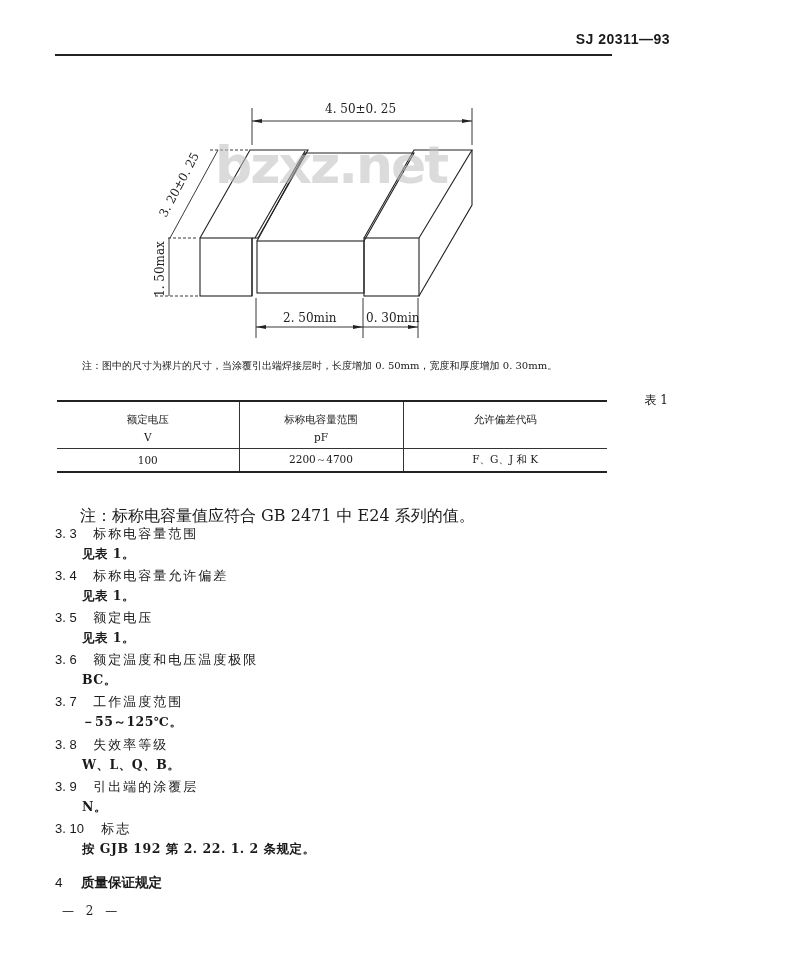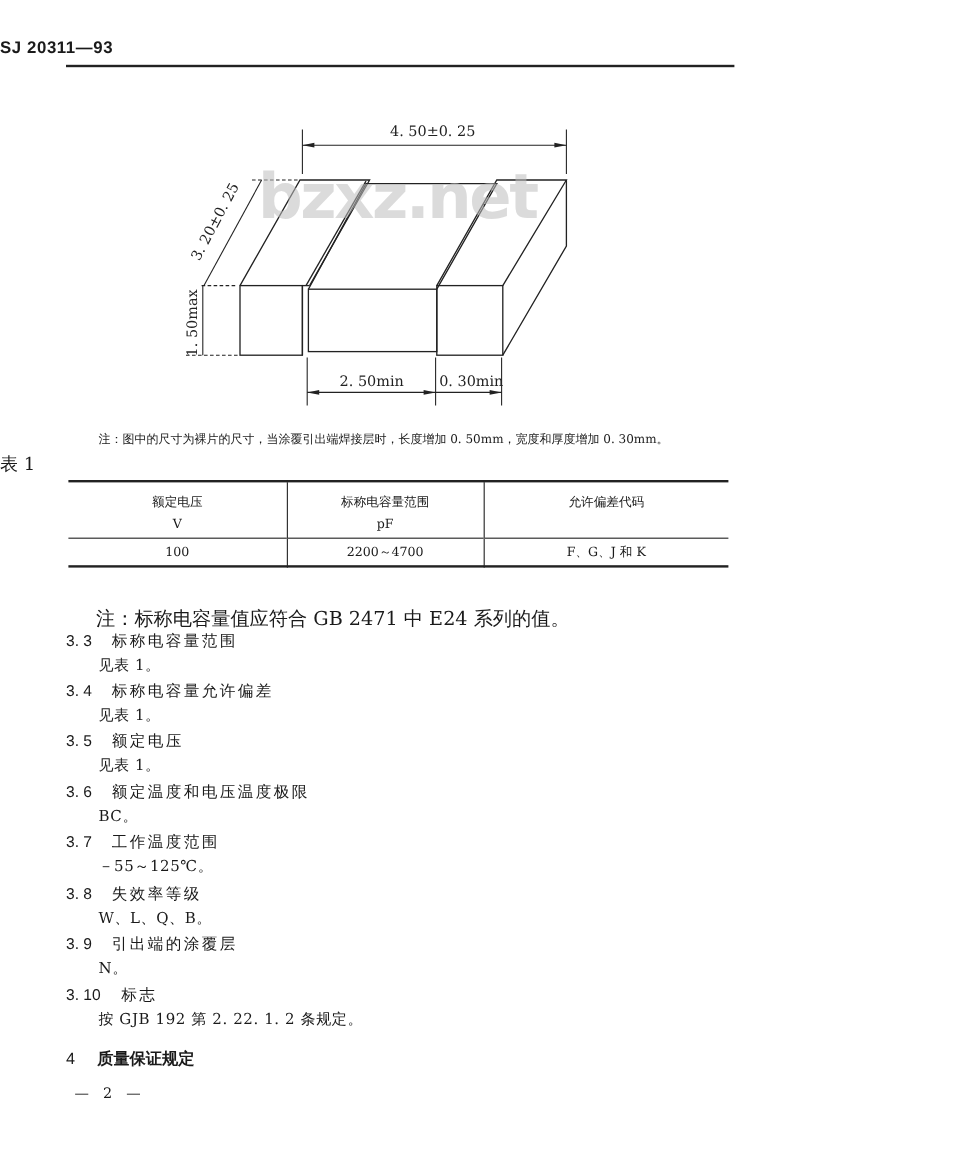--- a/index.html
+++ b/index.html
@@ -6,7 +6,7 @@
   body { width: 800px; height: 965px; position: relative; overflow: hidden;
          font-family: "DejaVu Serif", "Liberation Serif", serif; color: #1a1a1a; }
   .abs { position: absolute; }
-  .header-title { left: 0; width: 670px; top: 31px; text-align: left;
+  .header-title { left: 0; width: 670px; top: 31px; text-align: right;
                   font-family: "Liberation Sans", "DejaVu Sans", sans-serif; font-weight: bold;
                   font-size: 14px; letter-spacing: 0.5px; }
   .header-rule { left: 55px; top: 54px; width: 557px; height: 2px; background: #222; }

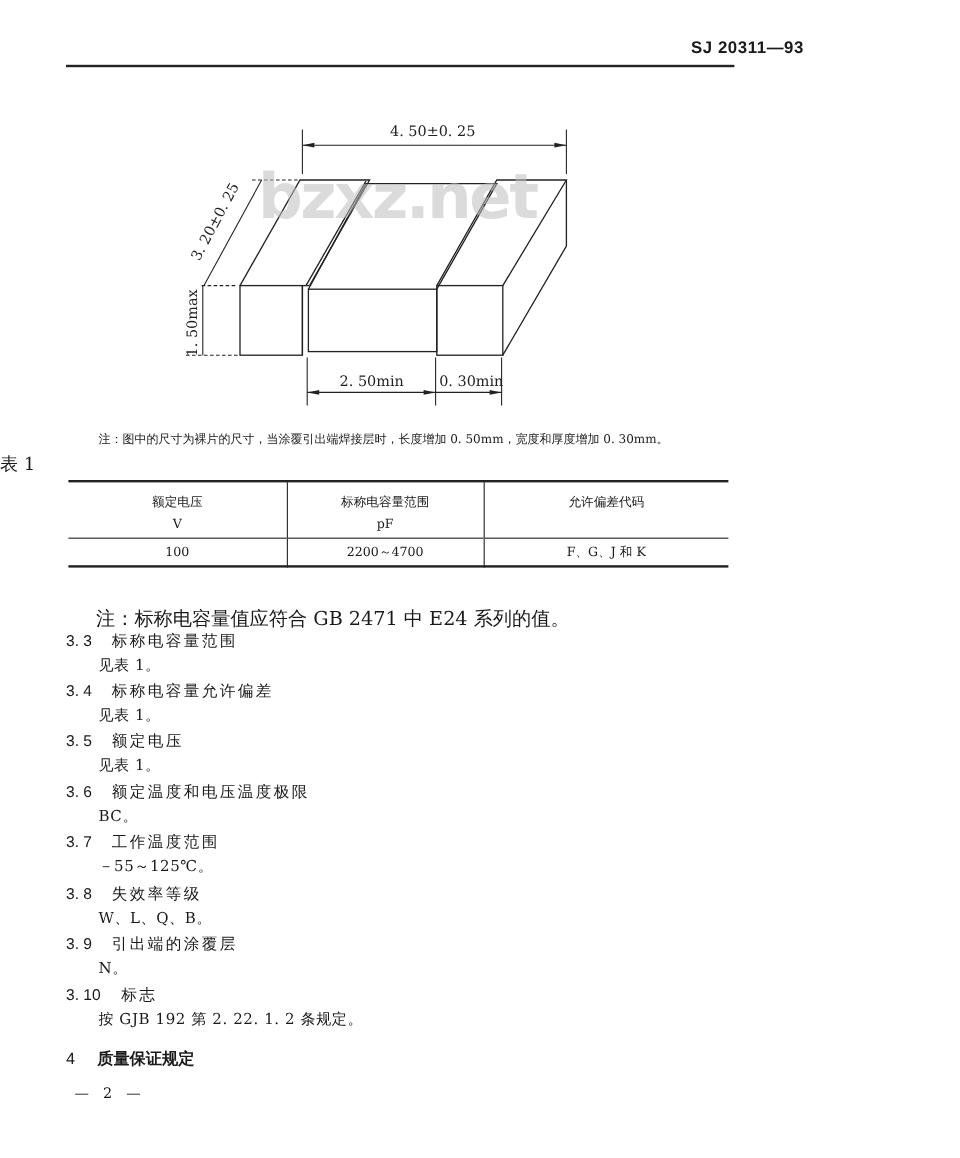--- a/index.html
+++ b/index.html
@@ -14,7 +14,7 @@
   .watermark { left: 215px; top: 135px; font-family: "DejaVu Sans", sans-serif; font-weight: bold;
                font-size: 52px; color: rgba(190,190,190,0.55); letter-spacing: -2px; }
   .fig-note { left: 82px; top: 359px; font-size: 10px; white-space: nowrap; }
-  .table-caption { left: 0; width: 668px; top: 378px; text-align: left; font-size: 15px; }
+  .table-caption { left: 0; width: 668px; top: 392px; text-align: right; font-size: 12px; }
   table.spec { position: absolute; left: 57px; top: 400px; width: 550px; border-collapse: collapse;
                font-size: 10.5px; }
   table.spec td, table.spec th { text-align: center; border-left: 1px solid #333; font-weight: normal; }

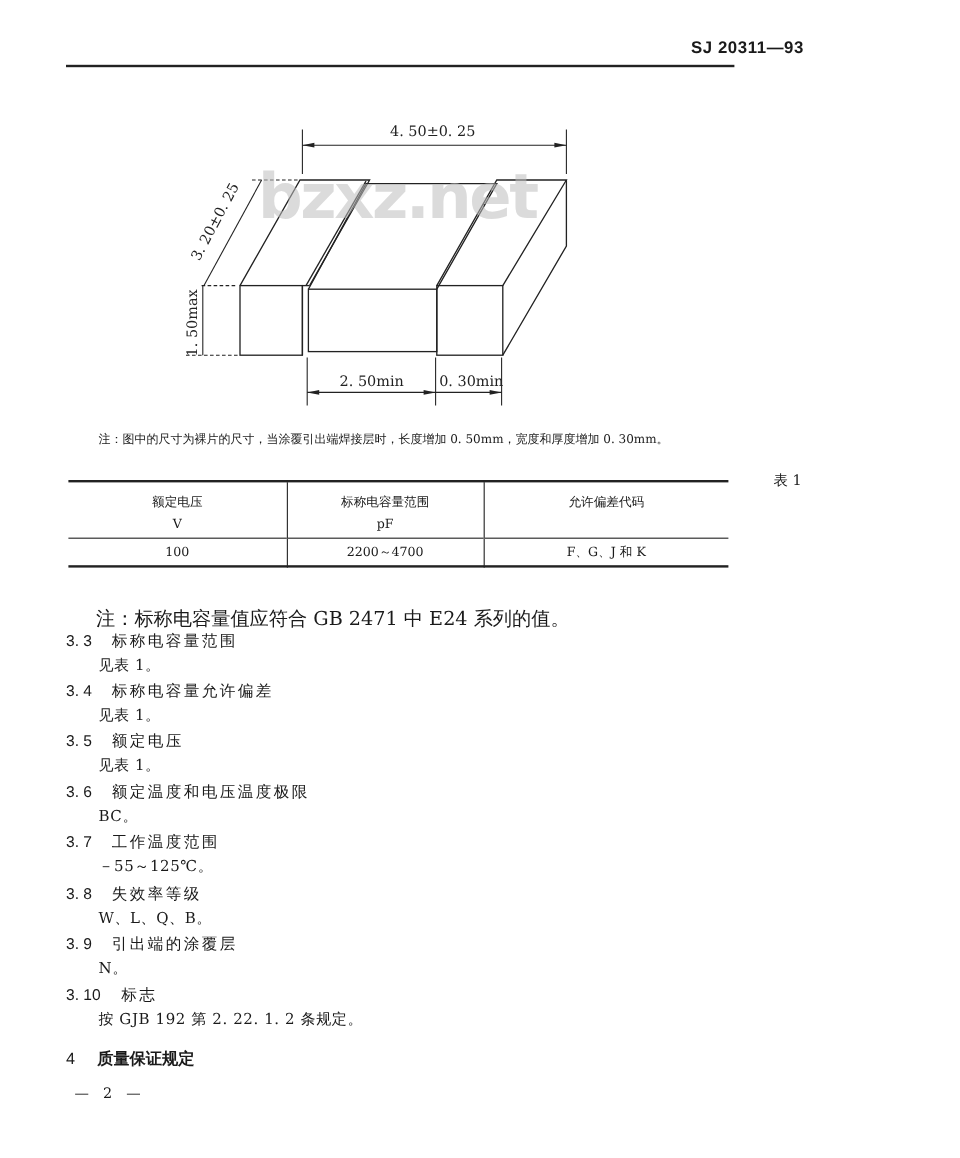--- a/index.html
+++ b/index.html
@@ -28,7 +28,7 @@
   .sec { left: 55px; font-size: 13px; }
   .sec .num { font-family: Liberation Sans, sans-serif; display: inline-block; min-width: 34px; }
   .sec .ttl { letter-spacing: 2px; }
-  .body-line { left: 82px; font-size: 12.5px; letter-spacing: 0.5px; }
+  .body-line { left: 82px; font-size: 12.5px; letter-spacing: 0.5px; font-weight: bold; }
   .chapter { left: 55px; top: 874px; font-size: 13.5px; font-weight: bold; }
   .chapter .num { font-family: "Liberation Sans", "DejaVu Sans", sans-serif; display: inline-block; width: 26px; font-weight: normal; }
   .page-no { left: 62px; top: 904px; font-size: 12px; letter-spacing: 4px; }

